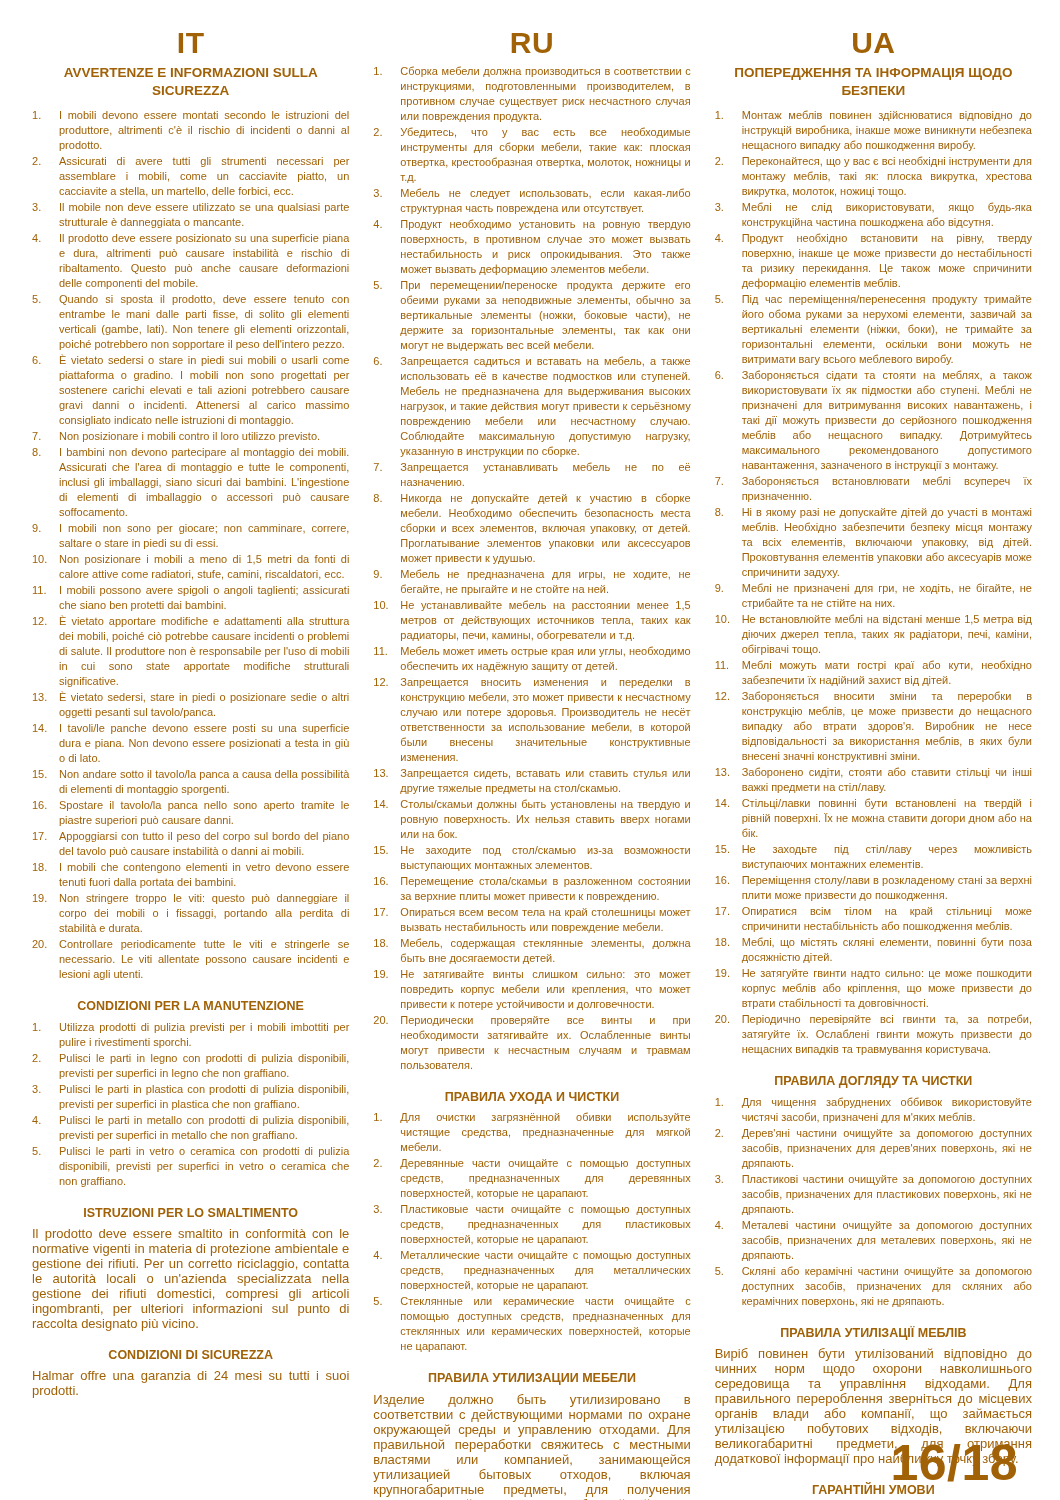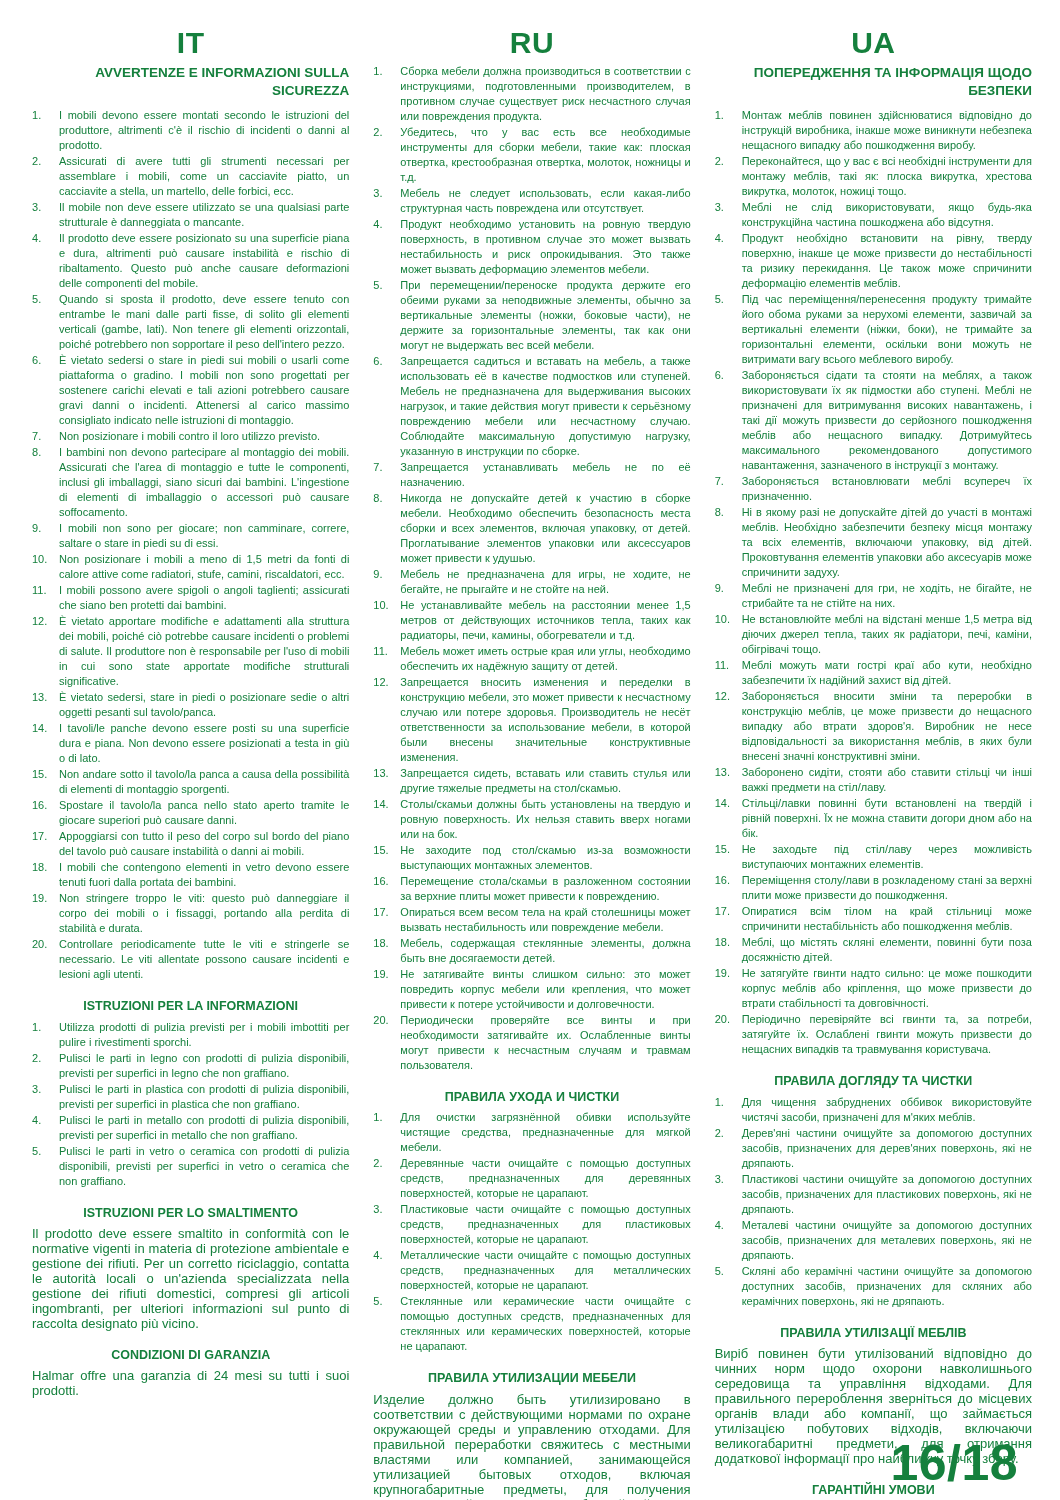--- a/index.html
+++ b/index.html
@@ -8,7 +8,7 @@
     width: 1060px;
     height: 1500px;
     background: #ffffff;
-    color: #15803d;
+    color: #a16207;
     font-family: "Liberation Sans", sans-serif;
     overflow: hidden;
   }

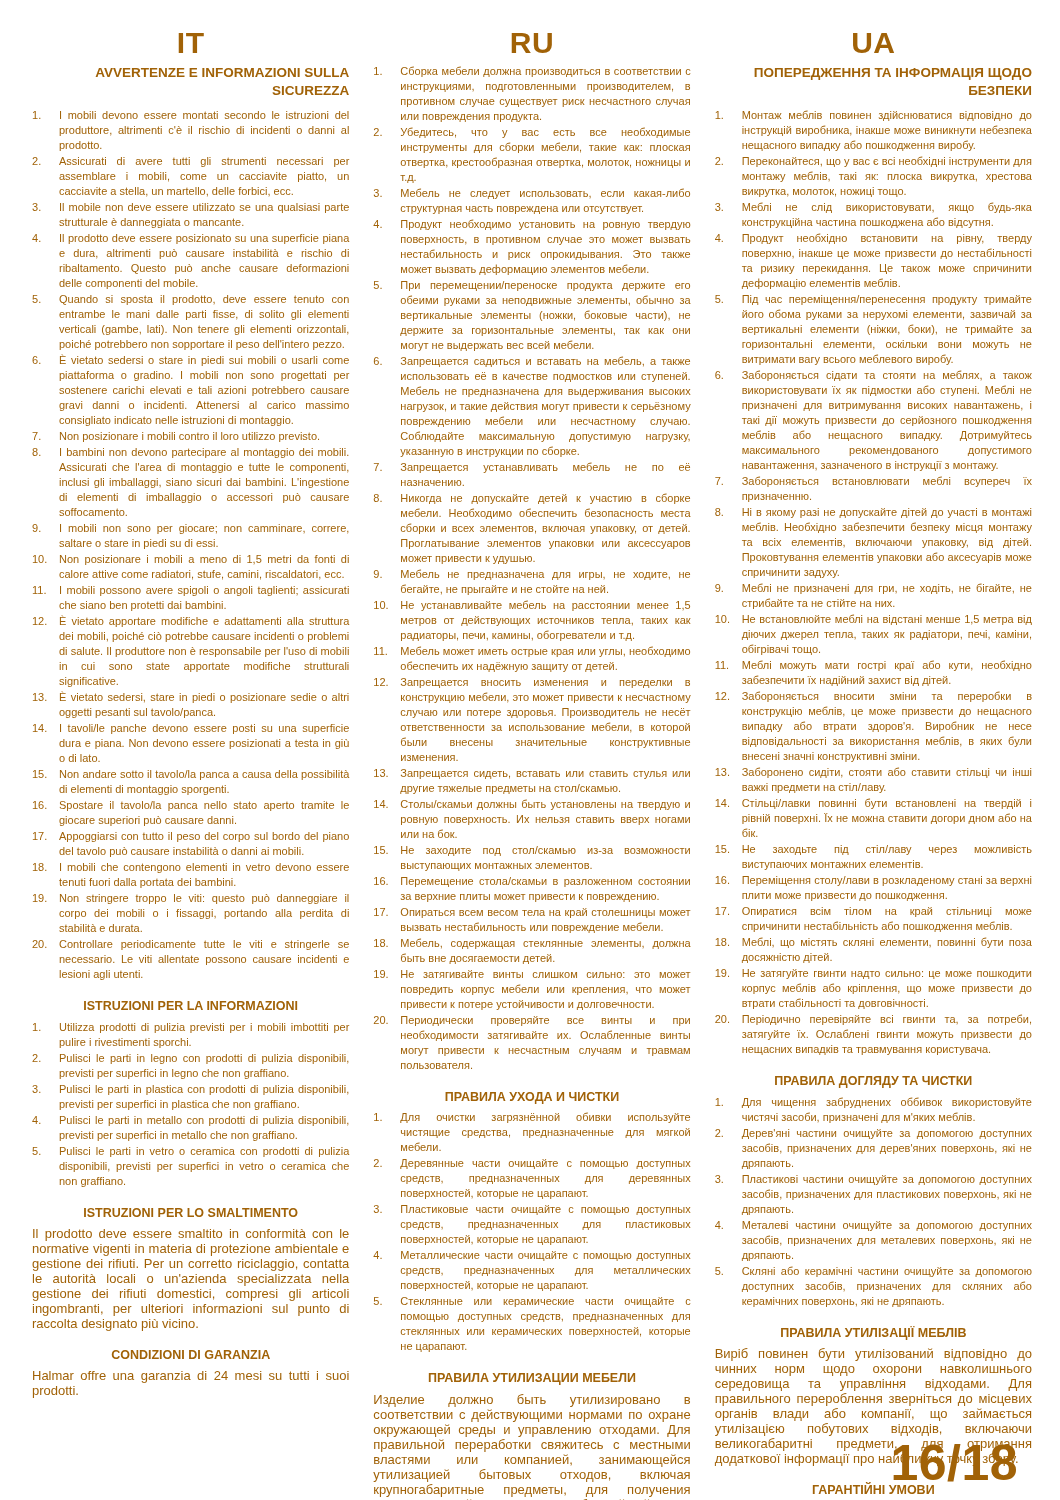--- a/index.html
+++ b/index.html
@@ -27,7 +27,7 @@
     letter-spacing: 0.5px;
   }
   .section-title-main {
-    text-align: right;
+    text-align: center;
     font-size: 13.5px;
     font-weight: 700;
     line-height: 1.35;

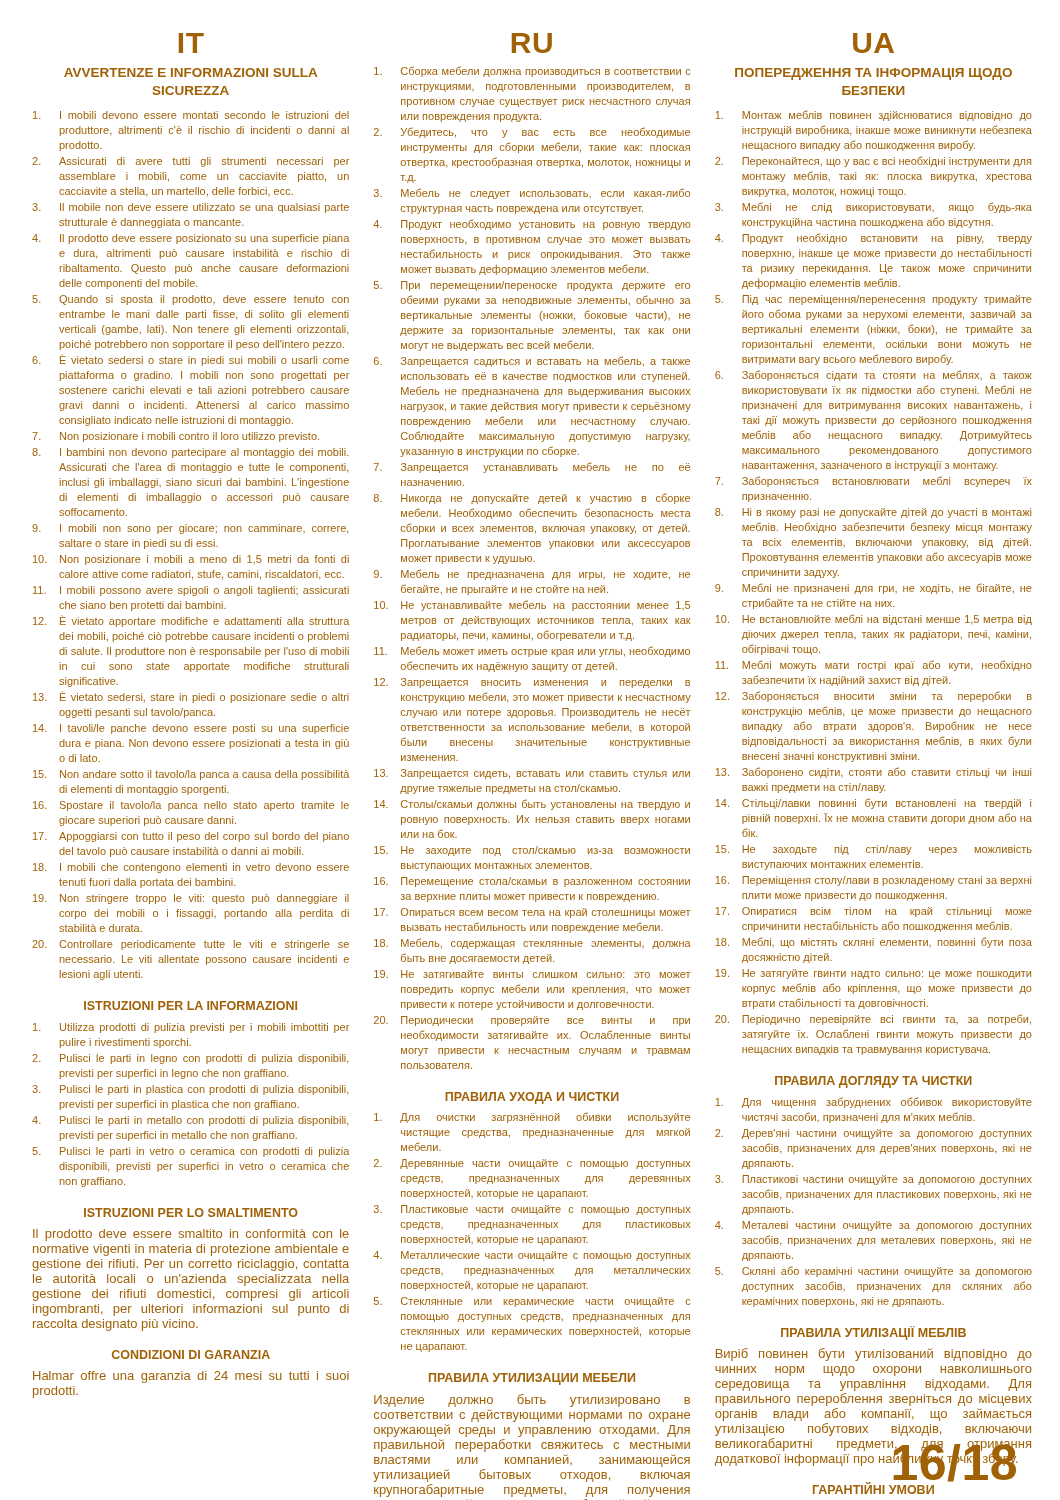--- a/index.html
+++ b/index.html
@@ -101,7 +101,7 @@
           <li>È vietato sedersi, stare in piedi o posizionare sedie o altri oggetti pesanti sul tavolo/panca.</li>
           <li>I tavoli/le panche devono essere posti su una superficie dura e piana. Non devono essere posizionati a testa in giù o di lato.</li>
           <li>Non andare sotto il tavolo/la panca a causa della possibilità di elementi di montaggio sporgenti.</li>
-          <li>Spostare il tavolo/la panca nello stato aperto tramite le giocare superiori può causare danni.</li>
+          <li>Spostare il tavolo/la panca nello sono aperto tramite le piastre superiori può causare danni.</li>
           <li>Appoggiarsi con tutto il peso del corpo sul bordo del piano del tavolo può causare instabilità o danni ai mobili.</li>
           <li>I mobili che contengono elementi in vetro devono essere tenuti fuori dalla portata dei bambini.</li>
           <li>Non stringere troppo le viti: questo può danneggiare il corpo dei mobili o i fissaggi, portando alla perdita di stabilità e durata.</li>

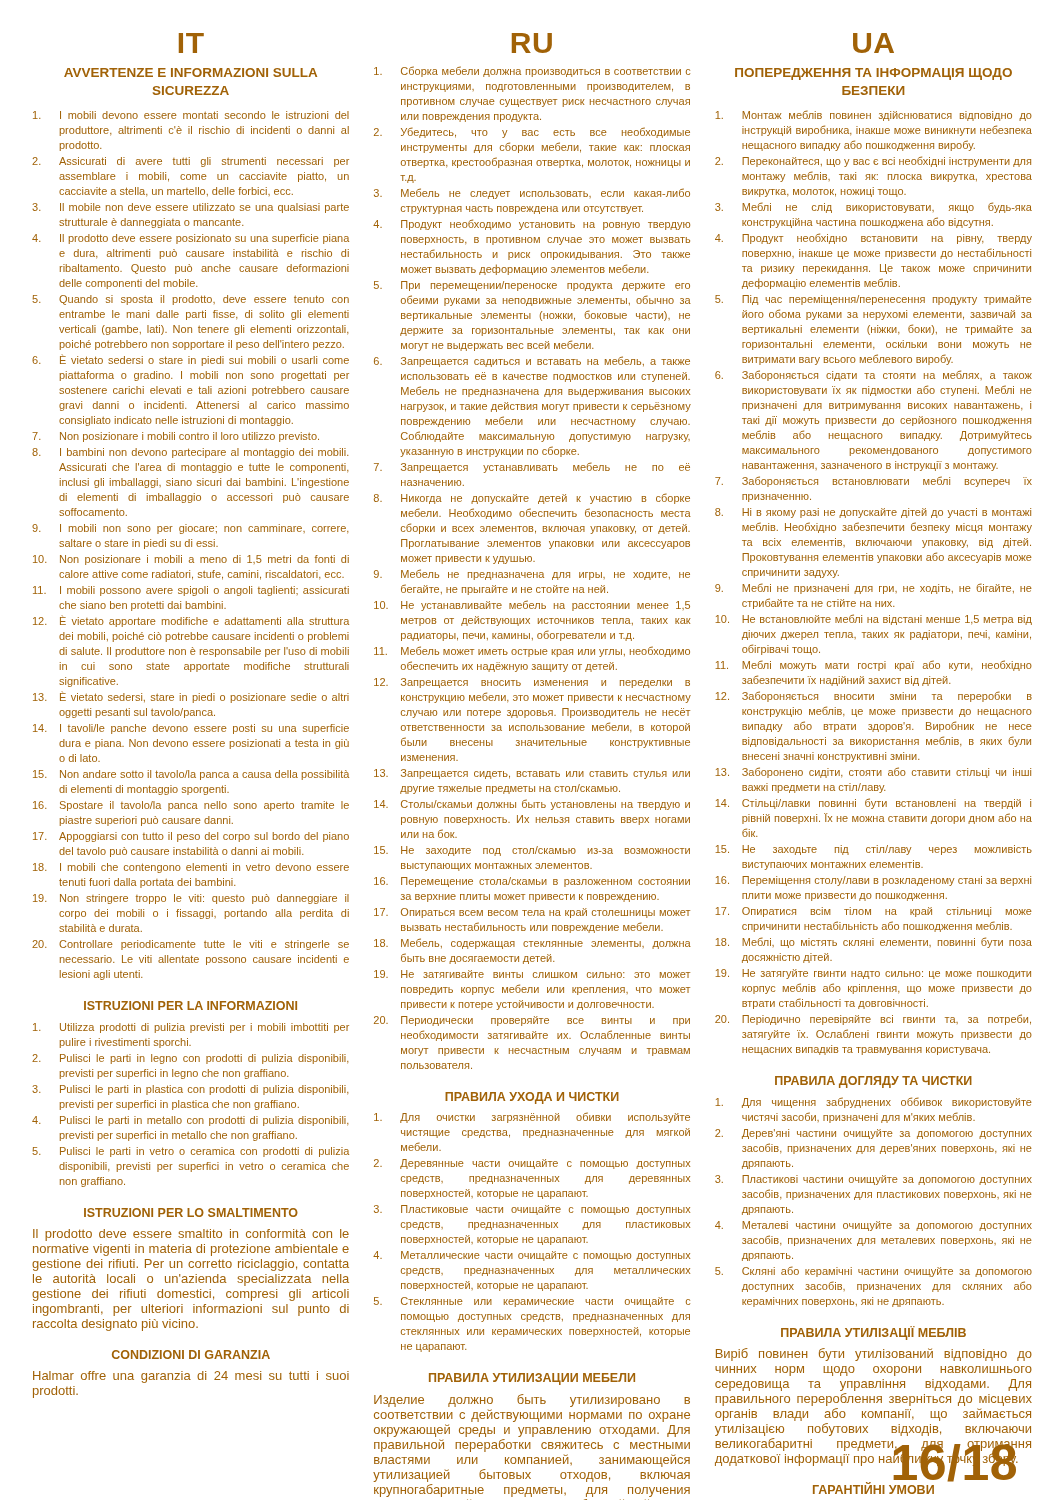--- a/index.html
+++ b/index.html
@@ -107,7 +107,7 @@
           <li>Non stringere troppo le viti: questo può danneggiare il corpo dei mobili o i fissaggi, portando alla perdita di stabilità e durata.</li>
           <li>Controllare periodicamente tutte le viti e stringerle se necessario. Le viti allentate possono causare incidenti e lesioni agli utenti.</li>
         </ol>
-      <h3 class="section-title">ISTRUZIONI PER LA INFORMAZIONI</h3>
+      <h3 class="section-title">CONDIZIONI PER LA MANUTENZIONE</h3>
       <ol class="num-list">
           <li>Utilizza prodotti di pulizia previsti per i mobili imbottiti per pulire i rivestimenti sporchi.</li>
           <li>Pulisci le parti in legno con prodotti di pulizia disponibili, previsti per superfici in legno che non graffiano.</li>

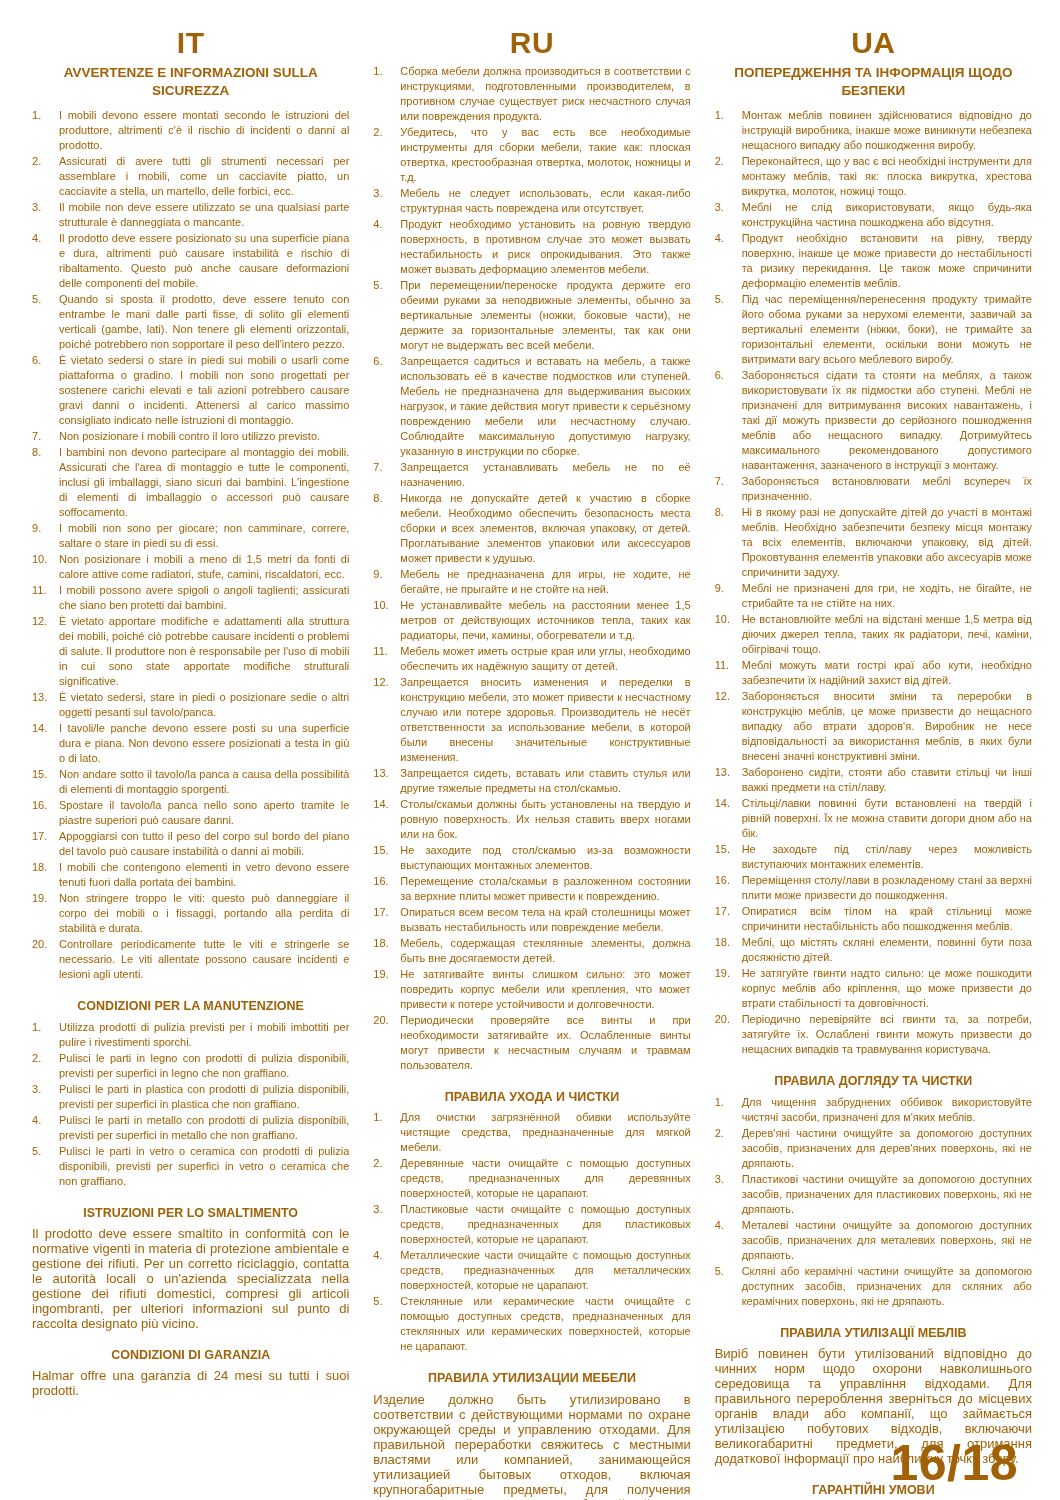--- a/index.html
+++ b/index.html
@@ -117,7 +117,7 @@
         </ol>
       <h3 class="section-title">ISTRUZIONI PER LO SMALTIMENTO</h3>
       <p class="body-text">Il prodotto deve essere smaltito in conformità con le normative vigenti in materia di protezione ambientale e gestione dei rifiuti. Per un corretto riciclaggio, contatta le autorità locali o un'azienda specializzata nella gestione dei rifiuti domestici, compresi gli articoli ingombranti, per ulteriori informazioni sul punto di raccolta designato più vicino.</p>
-      <h3 class="section-title">CONDIZIONI DI GARANZIA</h3>
+      <h3 class="section-title">CONDIZIONI DI SICUREZZA</h3>
       <p class="body-text">Halmar offre una garanzia di 24 mesi su tutti i suoi prodotti.</p>
     </section>
 

